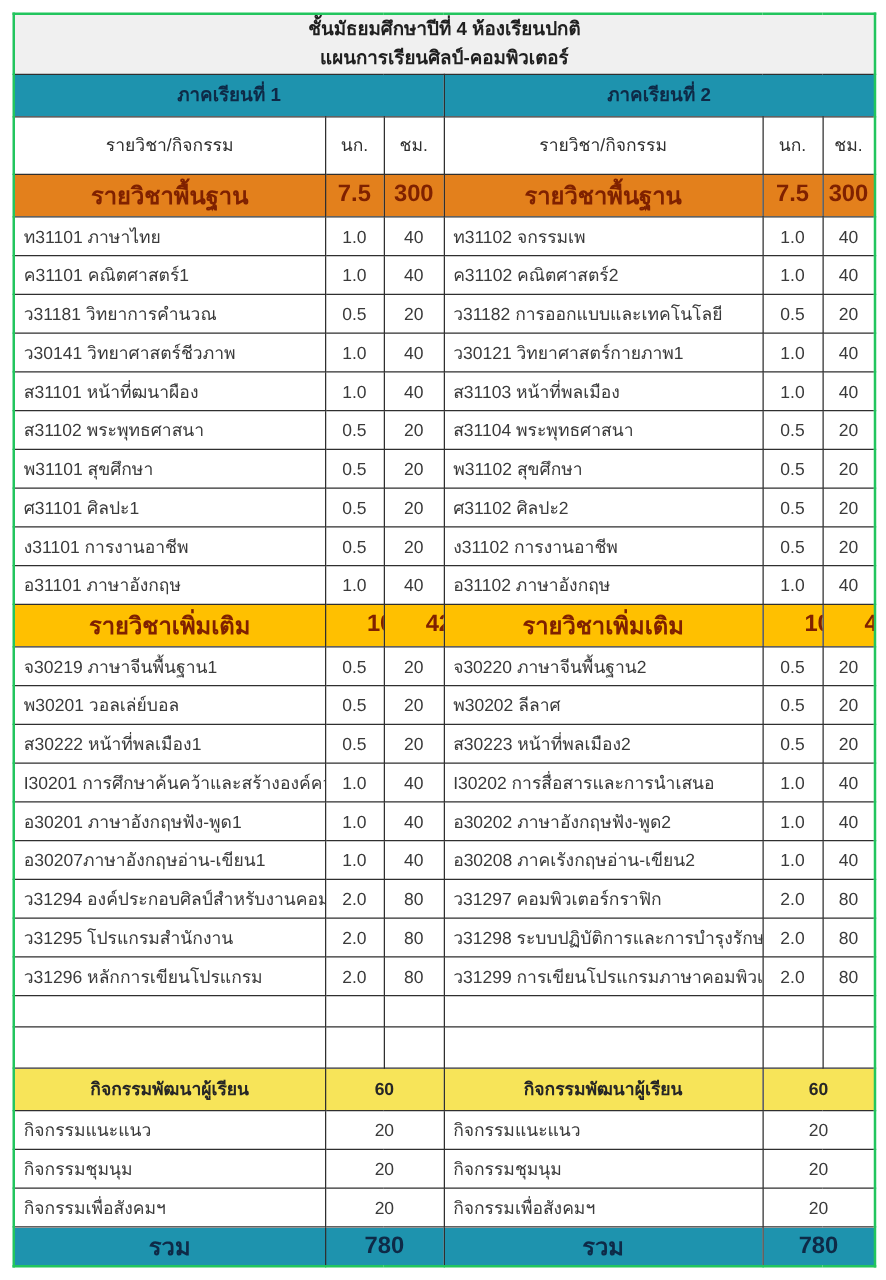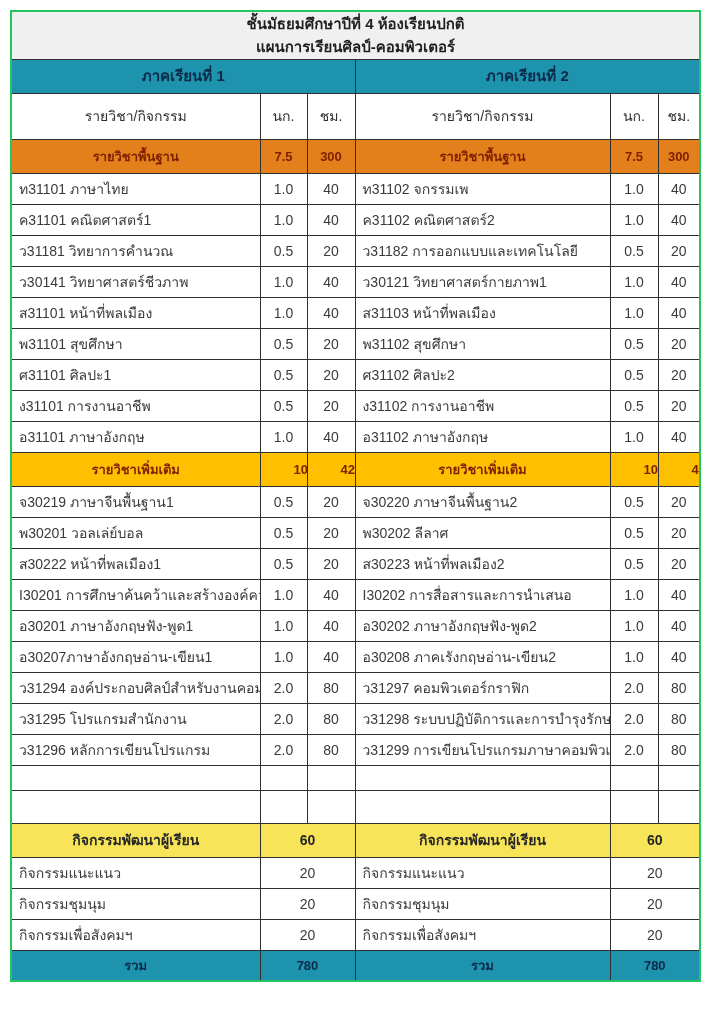--- a/index.html
+++ b/index.html
@@ -71,7 +71,7 @@
     font-weight: bold;
     text-align: center;
     height: 34px;
-    font-size: 13px;
+    font-size: 19px;
   }
   tr.section td.name, tr.section-merged td.name, tr.total td.name {
     text-align: center; padding: 0;

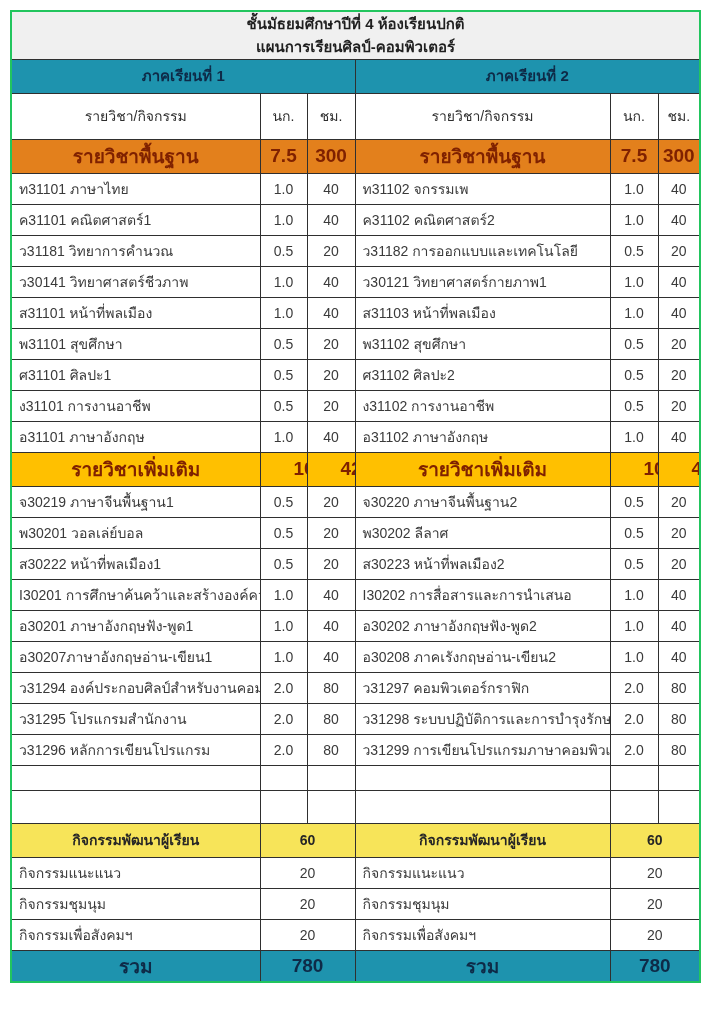--- a/index.html
+++ b/index.html
@@ -160,7 +160,7 @@
           <td class="num">40</td>
         </tr>
         <tr class="subject">
-          <td class="name">ส31101 หน้าที่พลเมือง</td>
+          <td class="name">ส31101 หน้าที่ฒนาผือง</td>
           <td class="num">1.0</td>
           <td class="num">40</td>
           <td class="name">ส31103 หน้าที่พลเมือง</td>

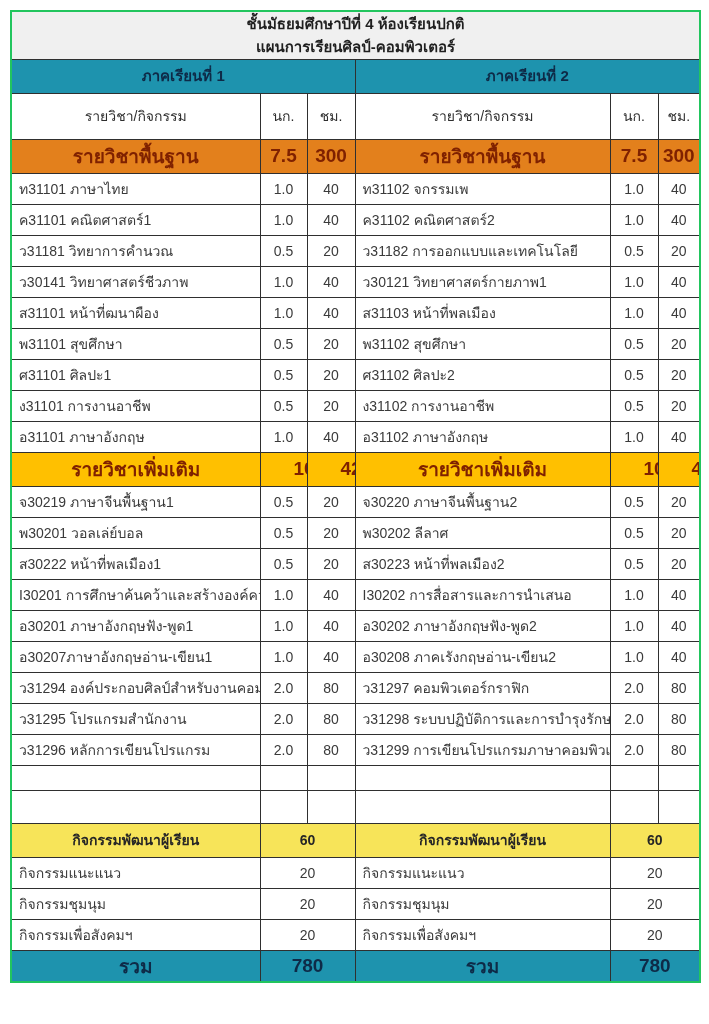--- a/index.html
+++ b/index.html
@@ -168,6 +168,14 @@
           <td class="num">40</td>
         </tr>
         <tr class="subject">
+          <td class="name">ส31102 พระพุทธศาสนา</td>
+          <td class="num">0.5</td>
+          <td class="num">20</td>
+          <td class="name">ส31104 พระพุทธศาสนา</td>
+          <td class="num">0.5</td>
+          <td class="num">20</td>
+        </tr>
+        <tr class="subject">
           <td class="name">พ31101 สุขศึกษา</td>
           <td class="num">0.5</td>
           <td class="num">20</td>

